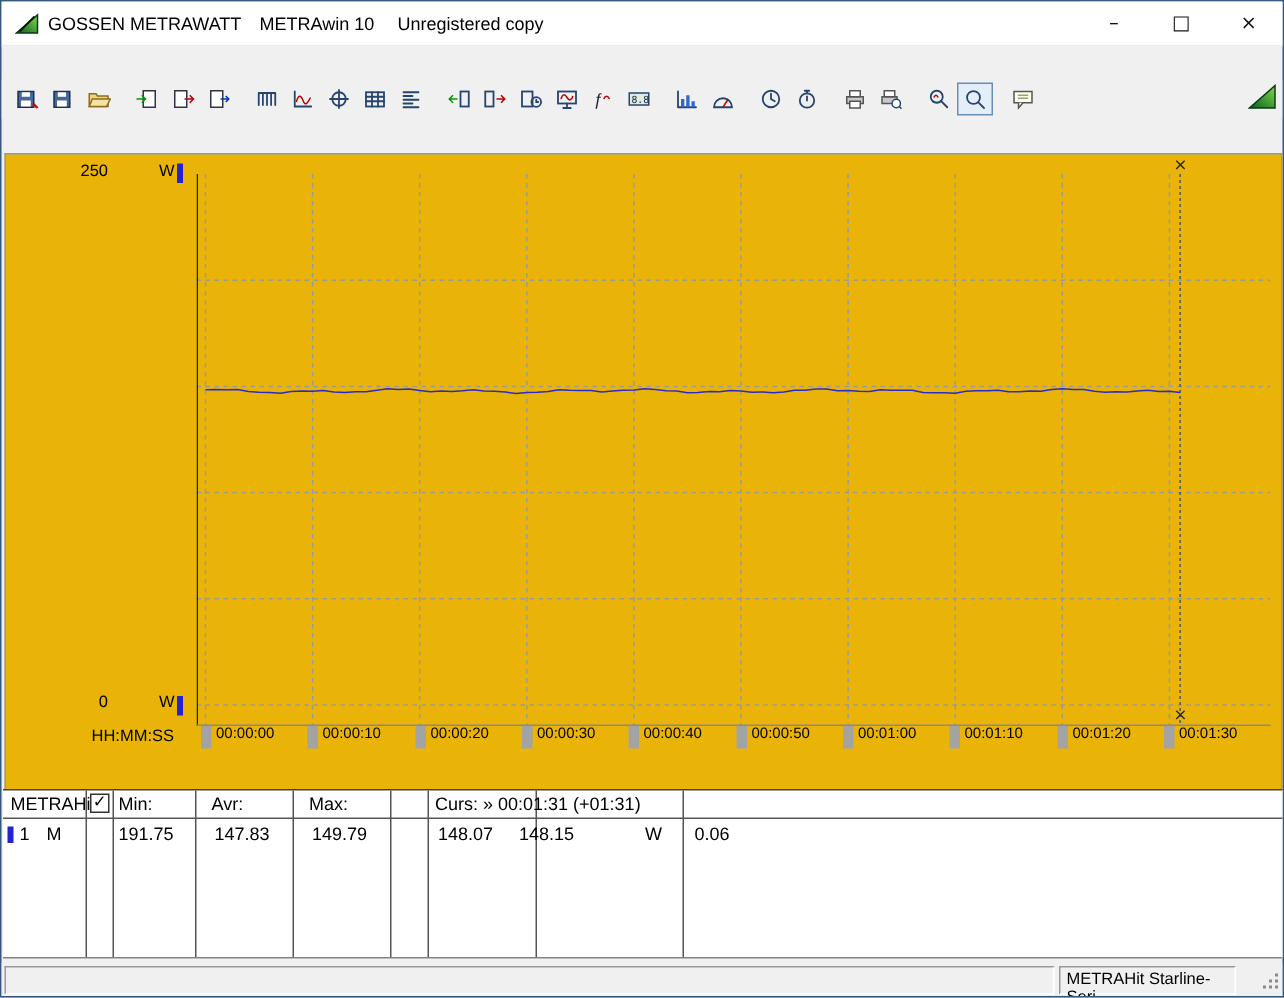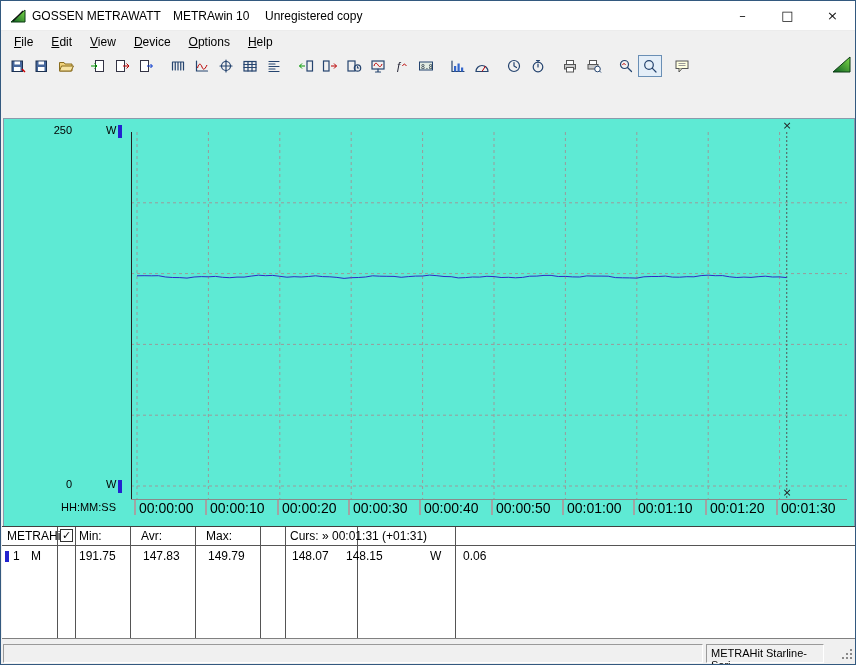--- a/index.html
+++ b/index.html
@@ -88,14 +88,6 @@
     </div>
   </div>
 
-  <div class="menubar">
-    <span class="menuitem">File</span>
-    <span class="menuitem">Edit</span>
-    <span class="menuitem">View</span>
-    <span class="menuitem">Device</span>
-    <span class="menuitem">Options</span>
-    <span class="menuitem">Help</span>
-  </div>
 
   <div class="toolbar">
     <button class="tbtn">

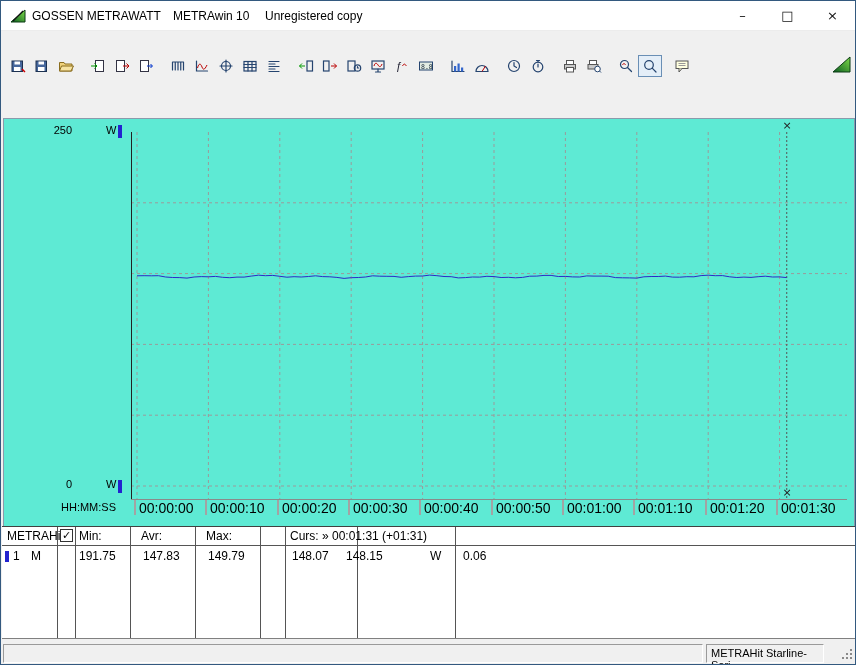--- a/index.html
+++ b/index.html
@@ -35,8 +35,8 @@
   .infopanel { position:absolute; left:0; top:78px; right:0; height:39px; background:#f0f0f0; font-size:12px; }
 
   
-  .chartpanel { position:absolute; left:2px; top:117px; width:852px; height:428px;
-                background:#5eead4; border:1px solid #8b9bac; }
+  .chartpanel { position:absolute; left:2px; top:101px; width:852px; height:428px;
+                background:#eab308; border:1px solid #8b9bac; }
   .axlabel { position:absolute; font-size:11px; }
   .chtick { position:absolute; width:4px; height:13px; background:#2323cf; }
   .xtick { position:absolute; top:381px; font-size:14px; border-left:2px solid #a3a3a3; padding-left:3px; height:15px; }

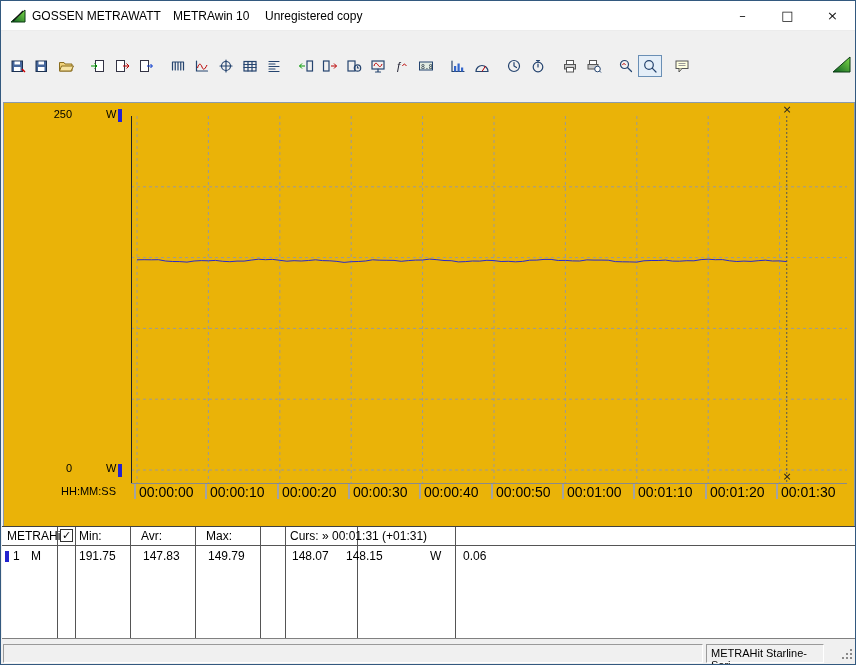--- a/index.html
+++ b/index.html
@@ -39,7 +39,7 @@
                 background:#eab308; border:1px solid #8b9bac; }
   .axlabel { position:absolute; font-size:11px; }
   .chtick { position:absolute; width:4px; height:13px; background:#2323cf; }
-  .xtick { position:absolute; top:381px; font-size:14px; border-left:2px solid #a3a3a3; padding-left:3px; height:15px; }
+  .xtick { position:absolute; top:381px; font-size:10px; border-left:7px solid #a3a3a3; padding-left:3px; height:15px; }
   .cursorx { position:absolute; width:14px; text-align:center; font-size:11px; color:#222;
              font-family:"DejaVu Sans",sans-serif; }
   .axline { position:absolute; background:#8a8a8a; }

